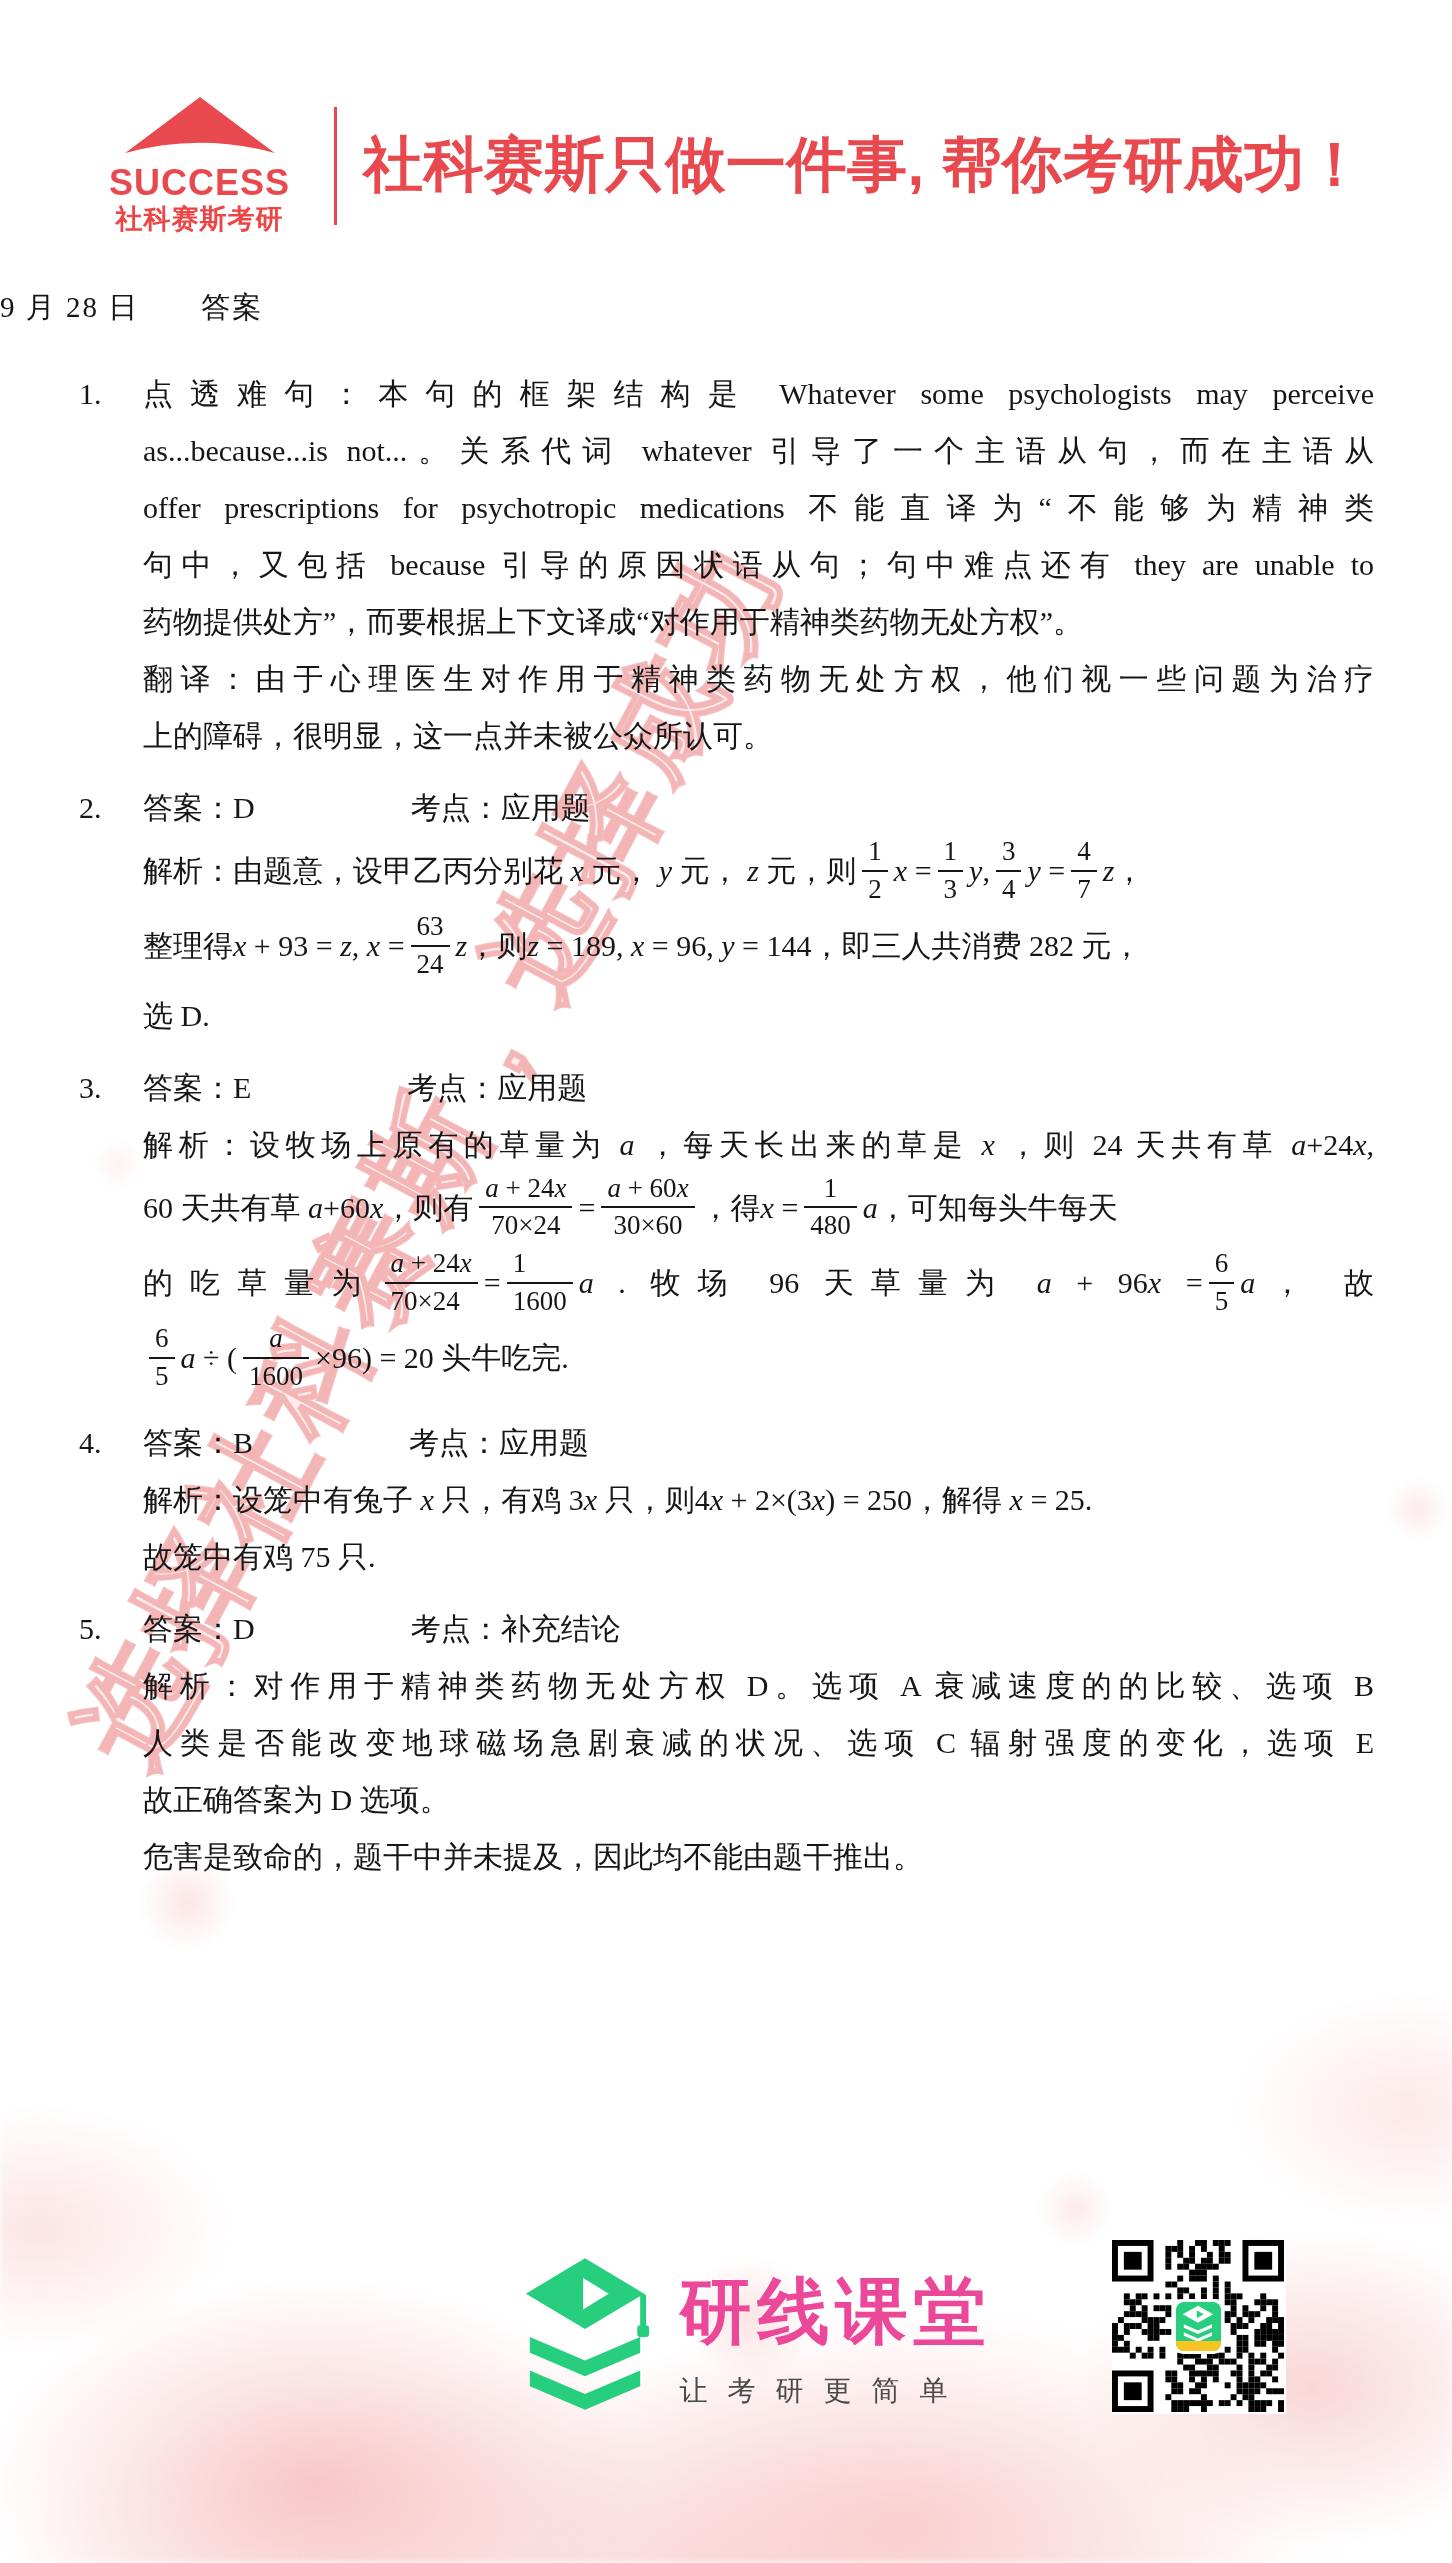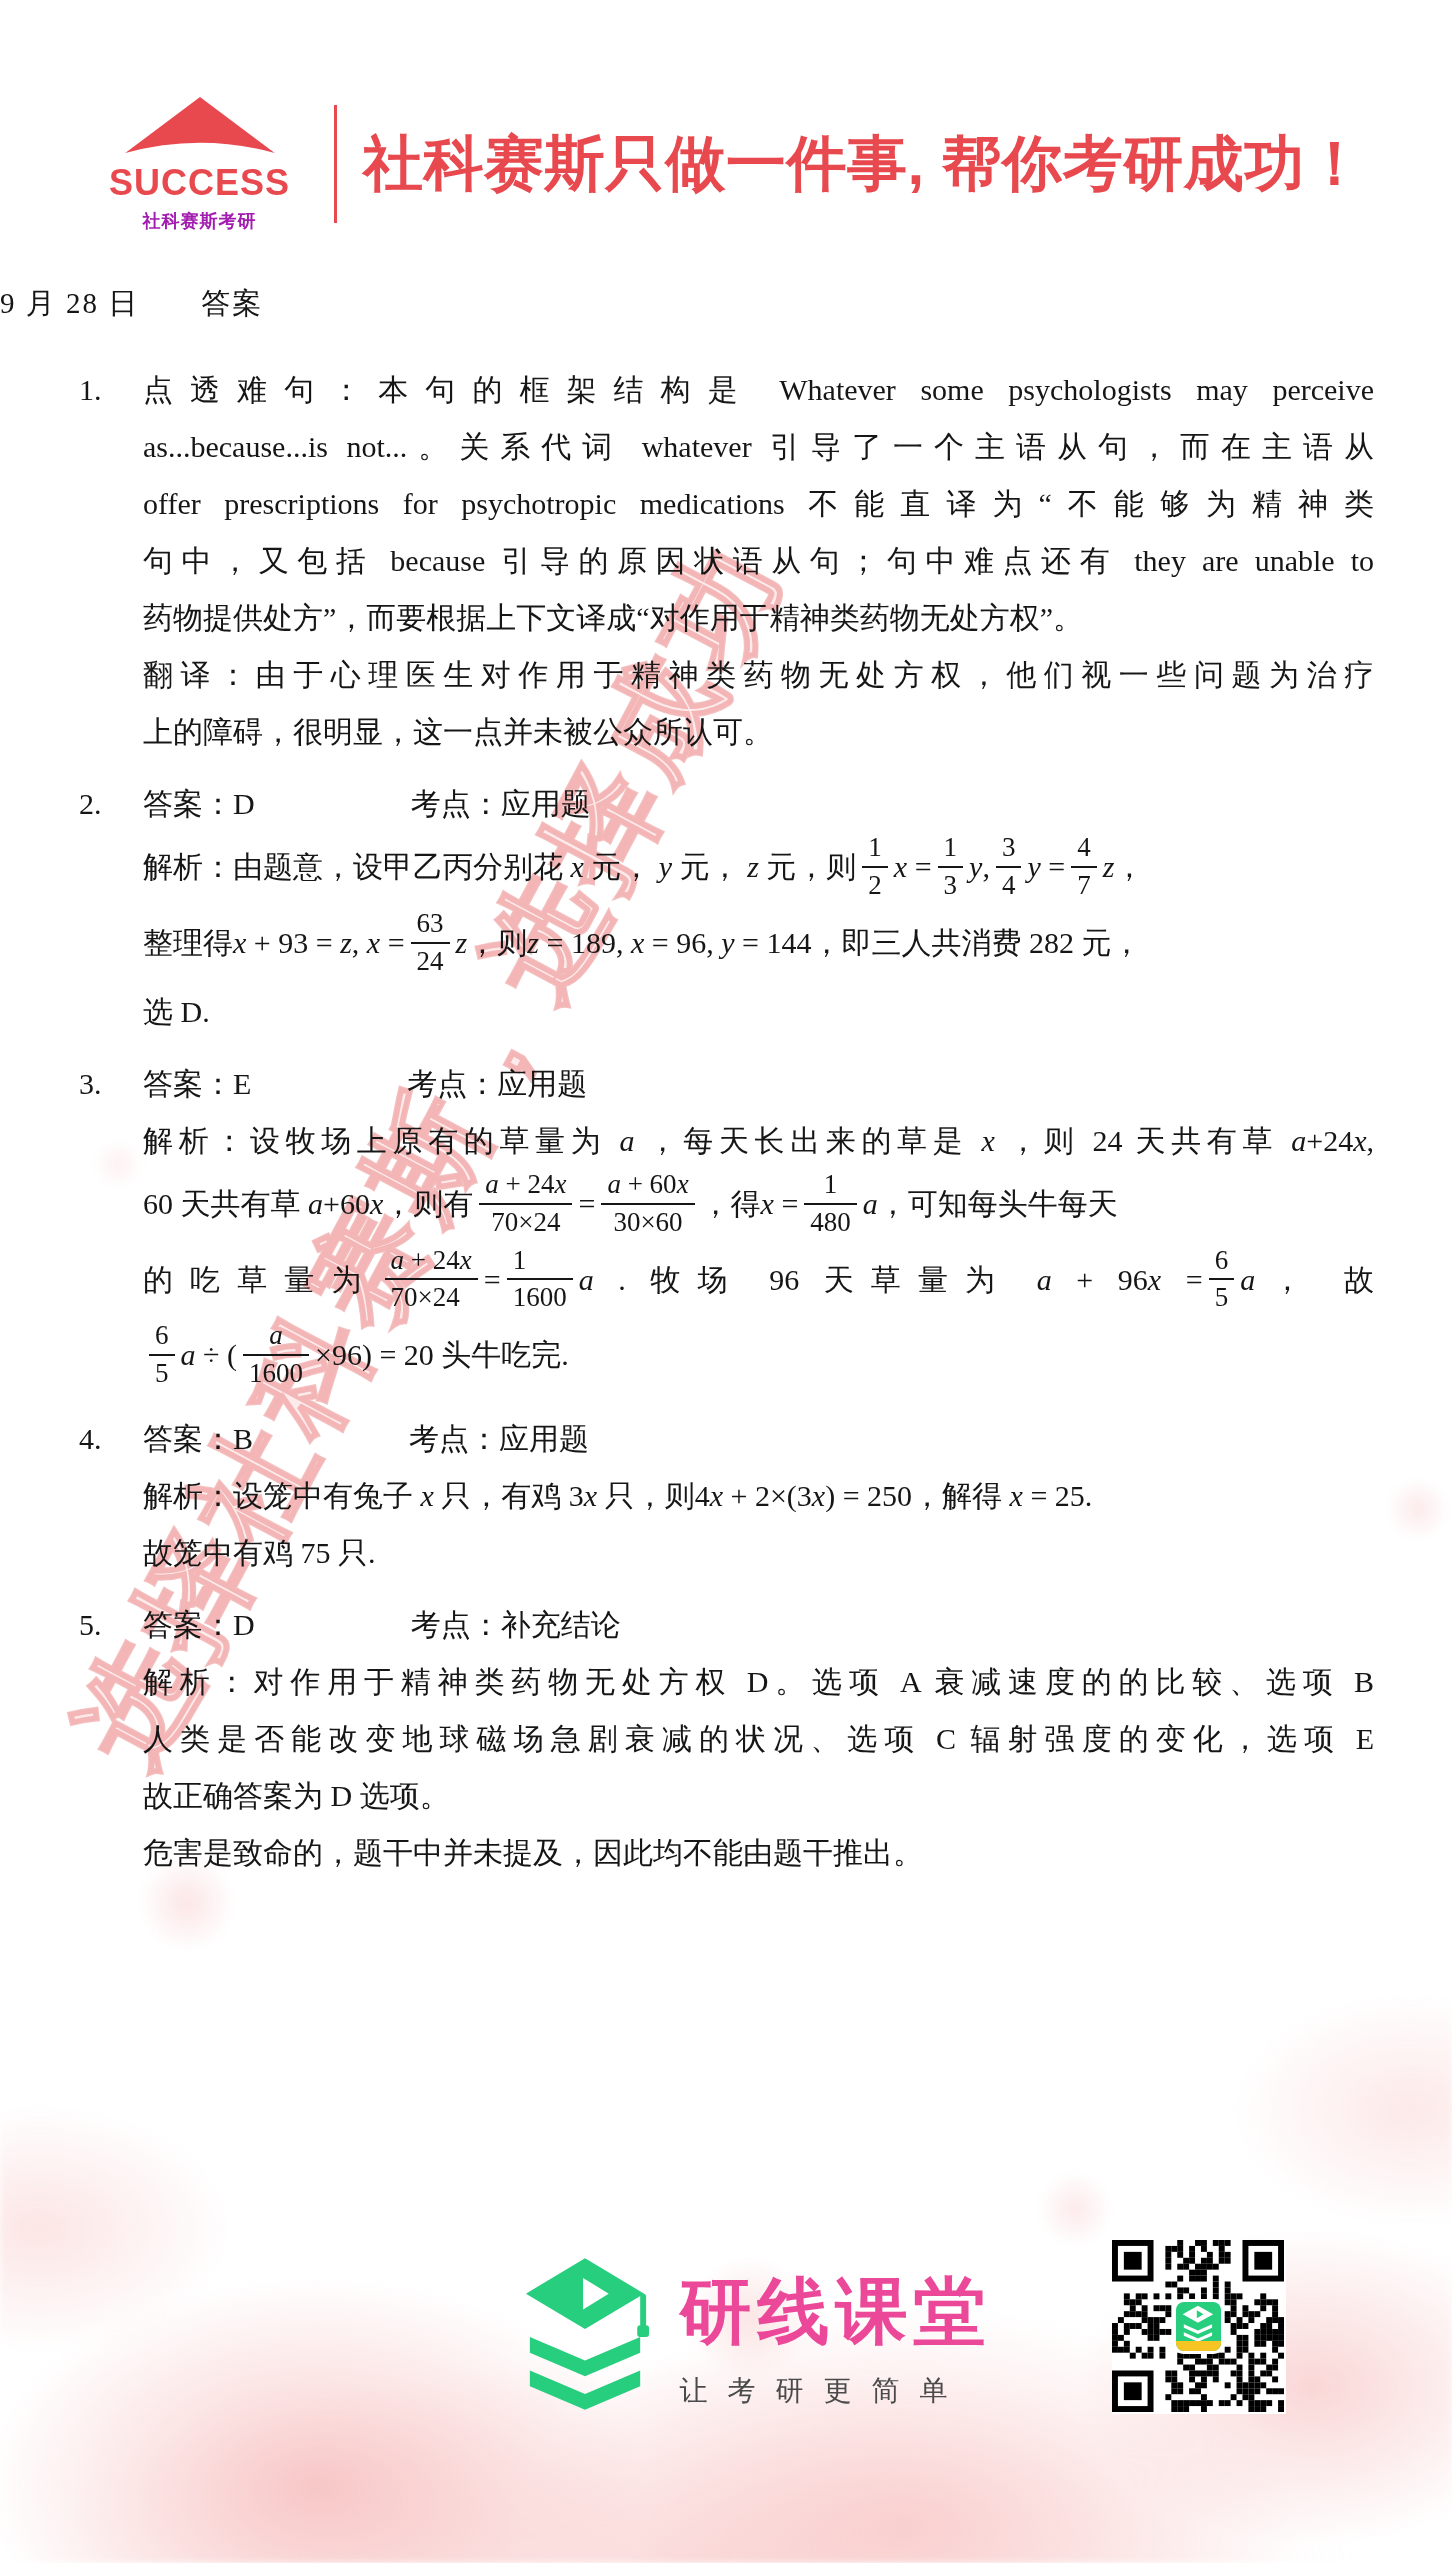--- a/index.html
+++ b/index.html
@@ -30,8 +30,8 @@
   .logo{display:flex;flex-direction:column;align-items:center;width:229px;flex-shrink:0;}
   .logo .lname{color:#e8494f;font-family:"Liberation Sans","DejaVu Sans",sans-serif;
     font-weight:800;font-size:36px;letter-spacing:1px;line-height:1.05;margin-top:4px;}
-  .logo .lsub{color:#a21caf;font-family:"Liberation Sans","DejaVu Sans",sans-serif;
-    font-weight:800;font-size:18px;line-height:1.15;margin-top:9px;letter-spacing:1px;}
+  .logo .lsub{color:#ef4444;font-family:"Liberation Sans","DejaVu Sans",sans-serif;
+    font-weight:800;font-size:27px;line-height:1.15;margin-top:2px;letter-spacing:1px;}
   .hdiv{width:3px;height:118px;background:#e8494f;margin:0 26px 0 20px;flex-shrink:0;}
   .slogan{color:#e8494f;font-family:"Liberation Sans","DejaVu Sans",sans-serif;
     font-weight:900;font-size:60px;white-space:nowrap;letter-spacing:0.5px;}

